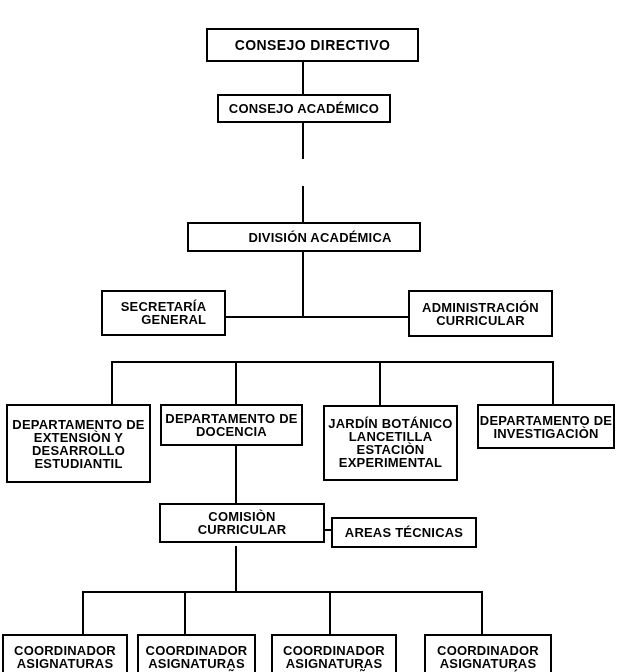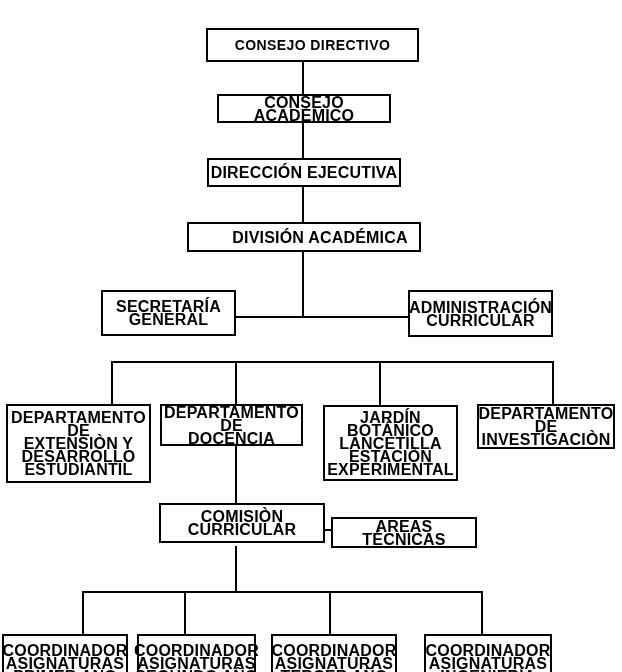--- a/index.html
+++ b/index.html
@@ -12,7 +12,7 @@
     position:absolute; box-sizing:border-box;
     border:2px solid #000000; background:#ffffff; color:#000000;
     display:flex; align-items:center; justify-content:center;
-    text-align:center; font-weight:bold; font-size:16px; line-height:13px;
+    text-align:center; font-weight:bold; font-size:13px; line-height:13px;
     white-space:pre-line; letter-spacing:0.2px;
   }
   .node span { display:block; white-space:pre-line; }

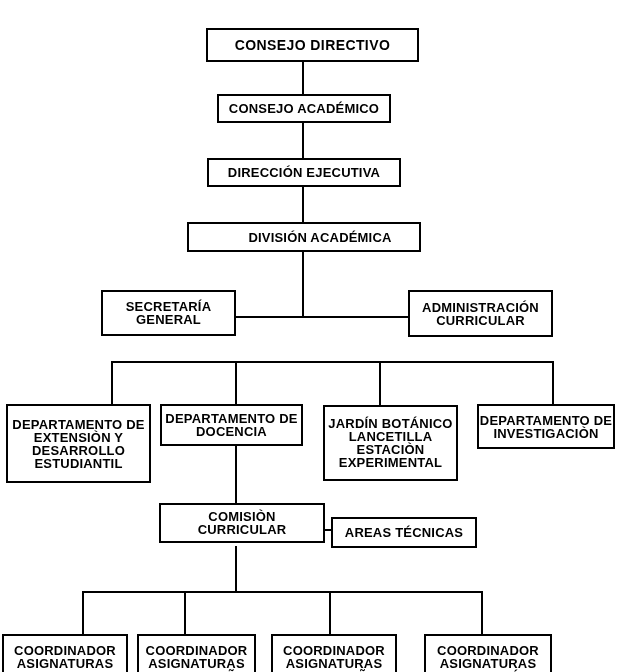--- a/index.html
+++ b/index.html
@@ -71,9 +71,6 @@
   <div class="node" id="n-consejo-academico">
     <span>CONSEJO ACADÉMICO</span>
   </div>
-  <div class="node" id="n-direccion-ejecutiva">
-    <span>DIRECCIÓN EJECUTIVA</span>
-  </div>
   <div class="node" id="n-division-academica">
     <span>DIVISIÓN ACADÉMICA</span>
   </div>

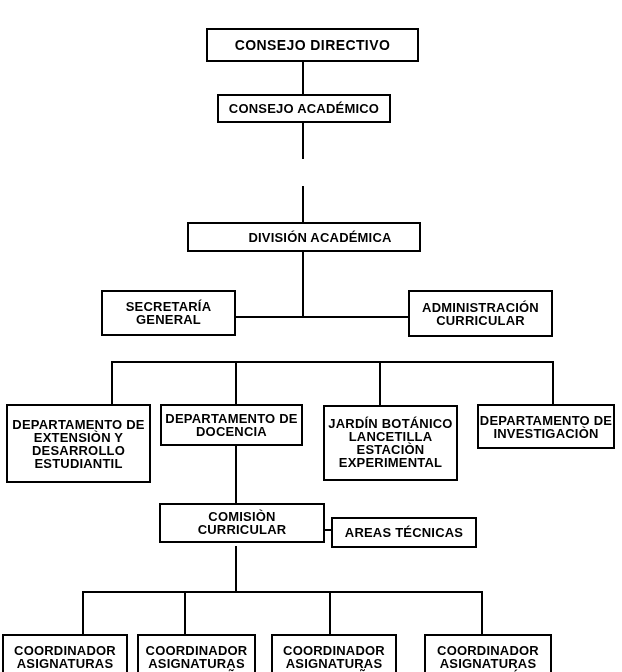--- a/index.html
+++ b/index.html
@@ -20,7 +20,7 @@
   #n-consejo-academico { left:217px; top:71px;  width:174px; height:29px; }
   #n-direccion-ejecutiva { left:207px; top:135px; width:194px; height:29px; }
   #n-division-academica { left:187px; top:199px; width:234px; height:30px;padding-left:32px; }
-  #n-secretaria-general { left:101px; top:267px; width:135px; height:46px; }
+  #n-secretaria-general { left:101px; top:267px; width:125px; height:46px;text-align:right; }
   #n-administracion-curricular { left:408px; top:267px; width:145px; height:47px;text-align:center; }
   #n-depto-extension { left:6px;   top:381px; width:145px; height:79px; }
   #n-depto-docencia { left:160px; top:381px; width:143px; height:42px; }

